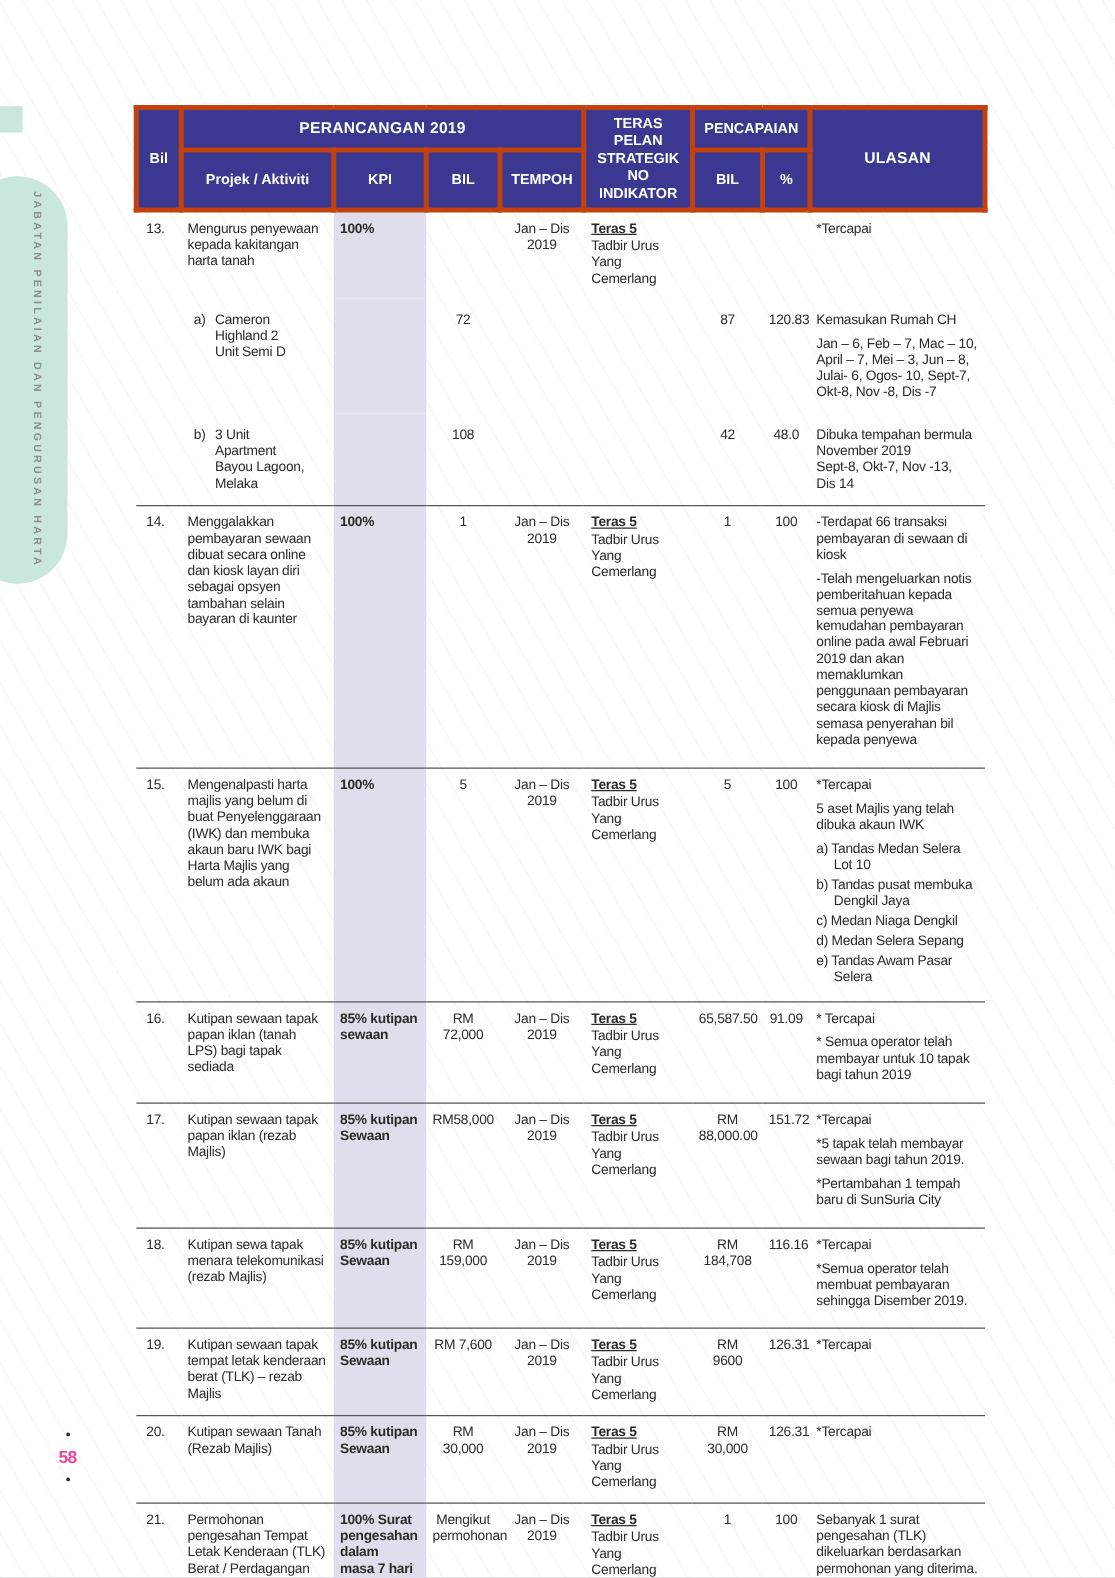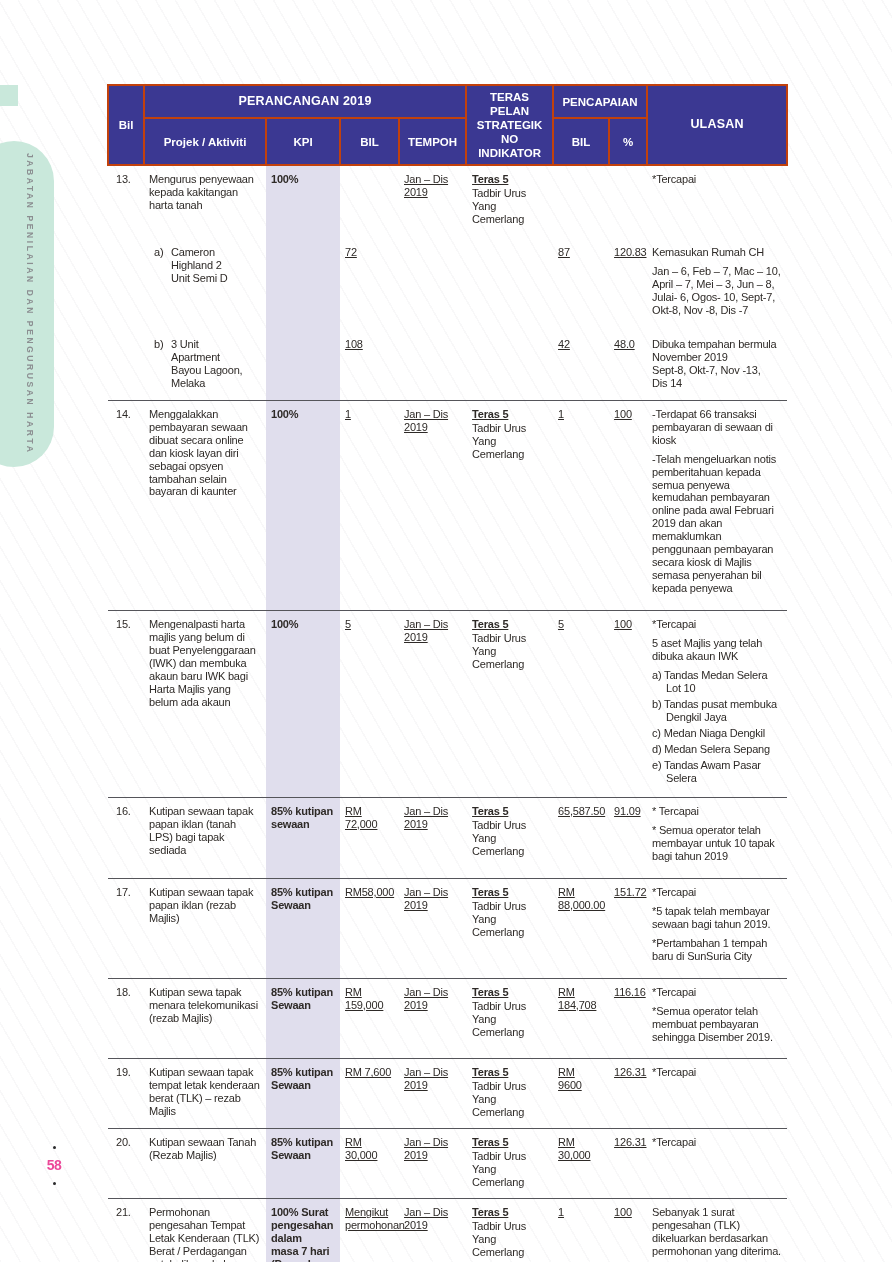--- a/index.html
+++ b/index.html
@@ -40,7 +40,7 @@
   .sambungan{font-style:italic; font-size:11.5px; color:#3c3c3e; margin:0 0 7px 1px;}
   table{border-collapse:collapse; table-layout:fixed; width:679px;}
   thead th{
-    background:var(--hdr); color:#fff; border:2px solid #c2410c;
+    background:var(--hdr); color:#fff; border:4px solid #c2410c;
     font-size:11.5px; line-height:1.22; padding:4px 2px; text-align:center; font-weight:bold;
   }
   thead th.big{font-size:12.5px; letter-spacing:0.2px;}

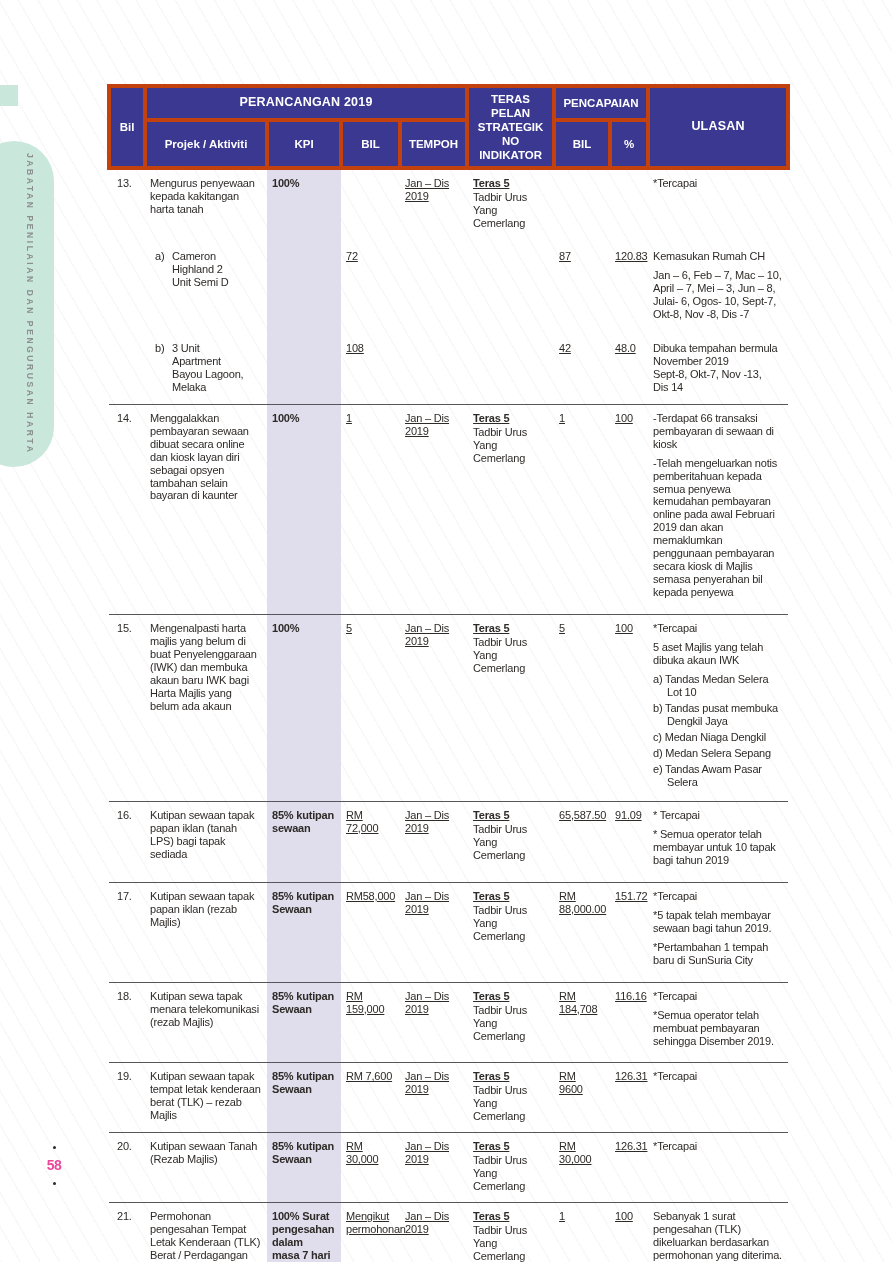--- a/index.html
+++ b/index.html
@@ -55,7 +55,7 @@
   tbody tr.band td{padding-top:11px; padding-bottom:4px;}
   td.no{padding-left:8px;}
   td.kpi{background:var(--kpi); white-space:pre-line;font-weight:bold;}
-  td.c{white-space:pre-line;text-decoration:underline;}
+  td.c{text-align:center; white-space:pre-line;}
   td.projek .ptext{white-space:pre-line;}
   .subitem{display:flex; gap:4px; padding-left:5px;}
   .subitem .marker{flex:0 0 13px;}

